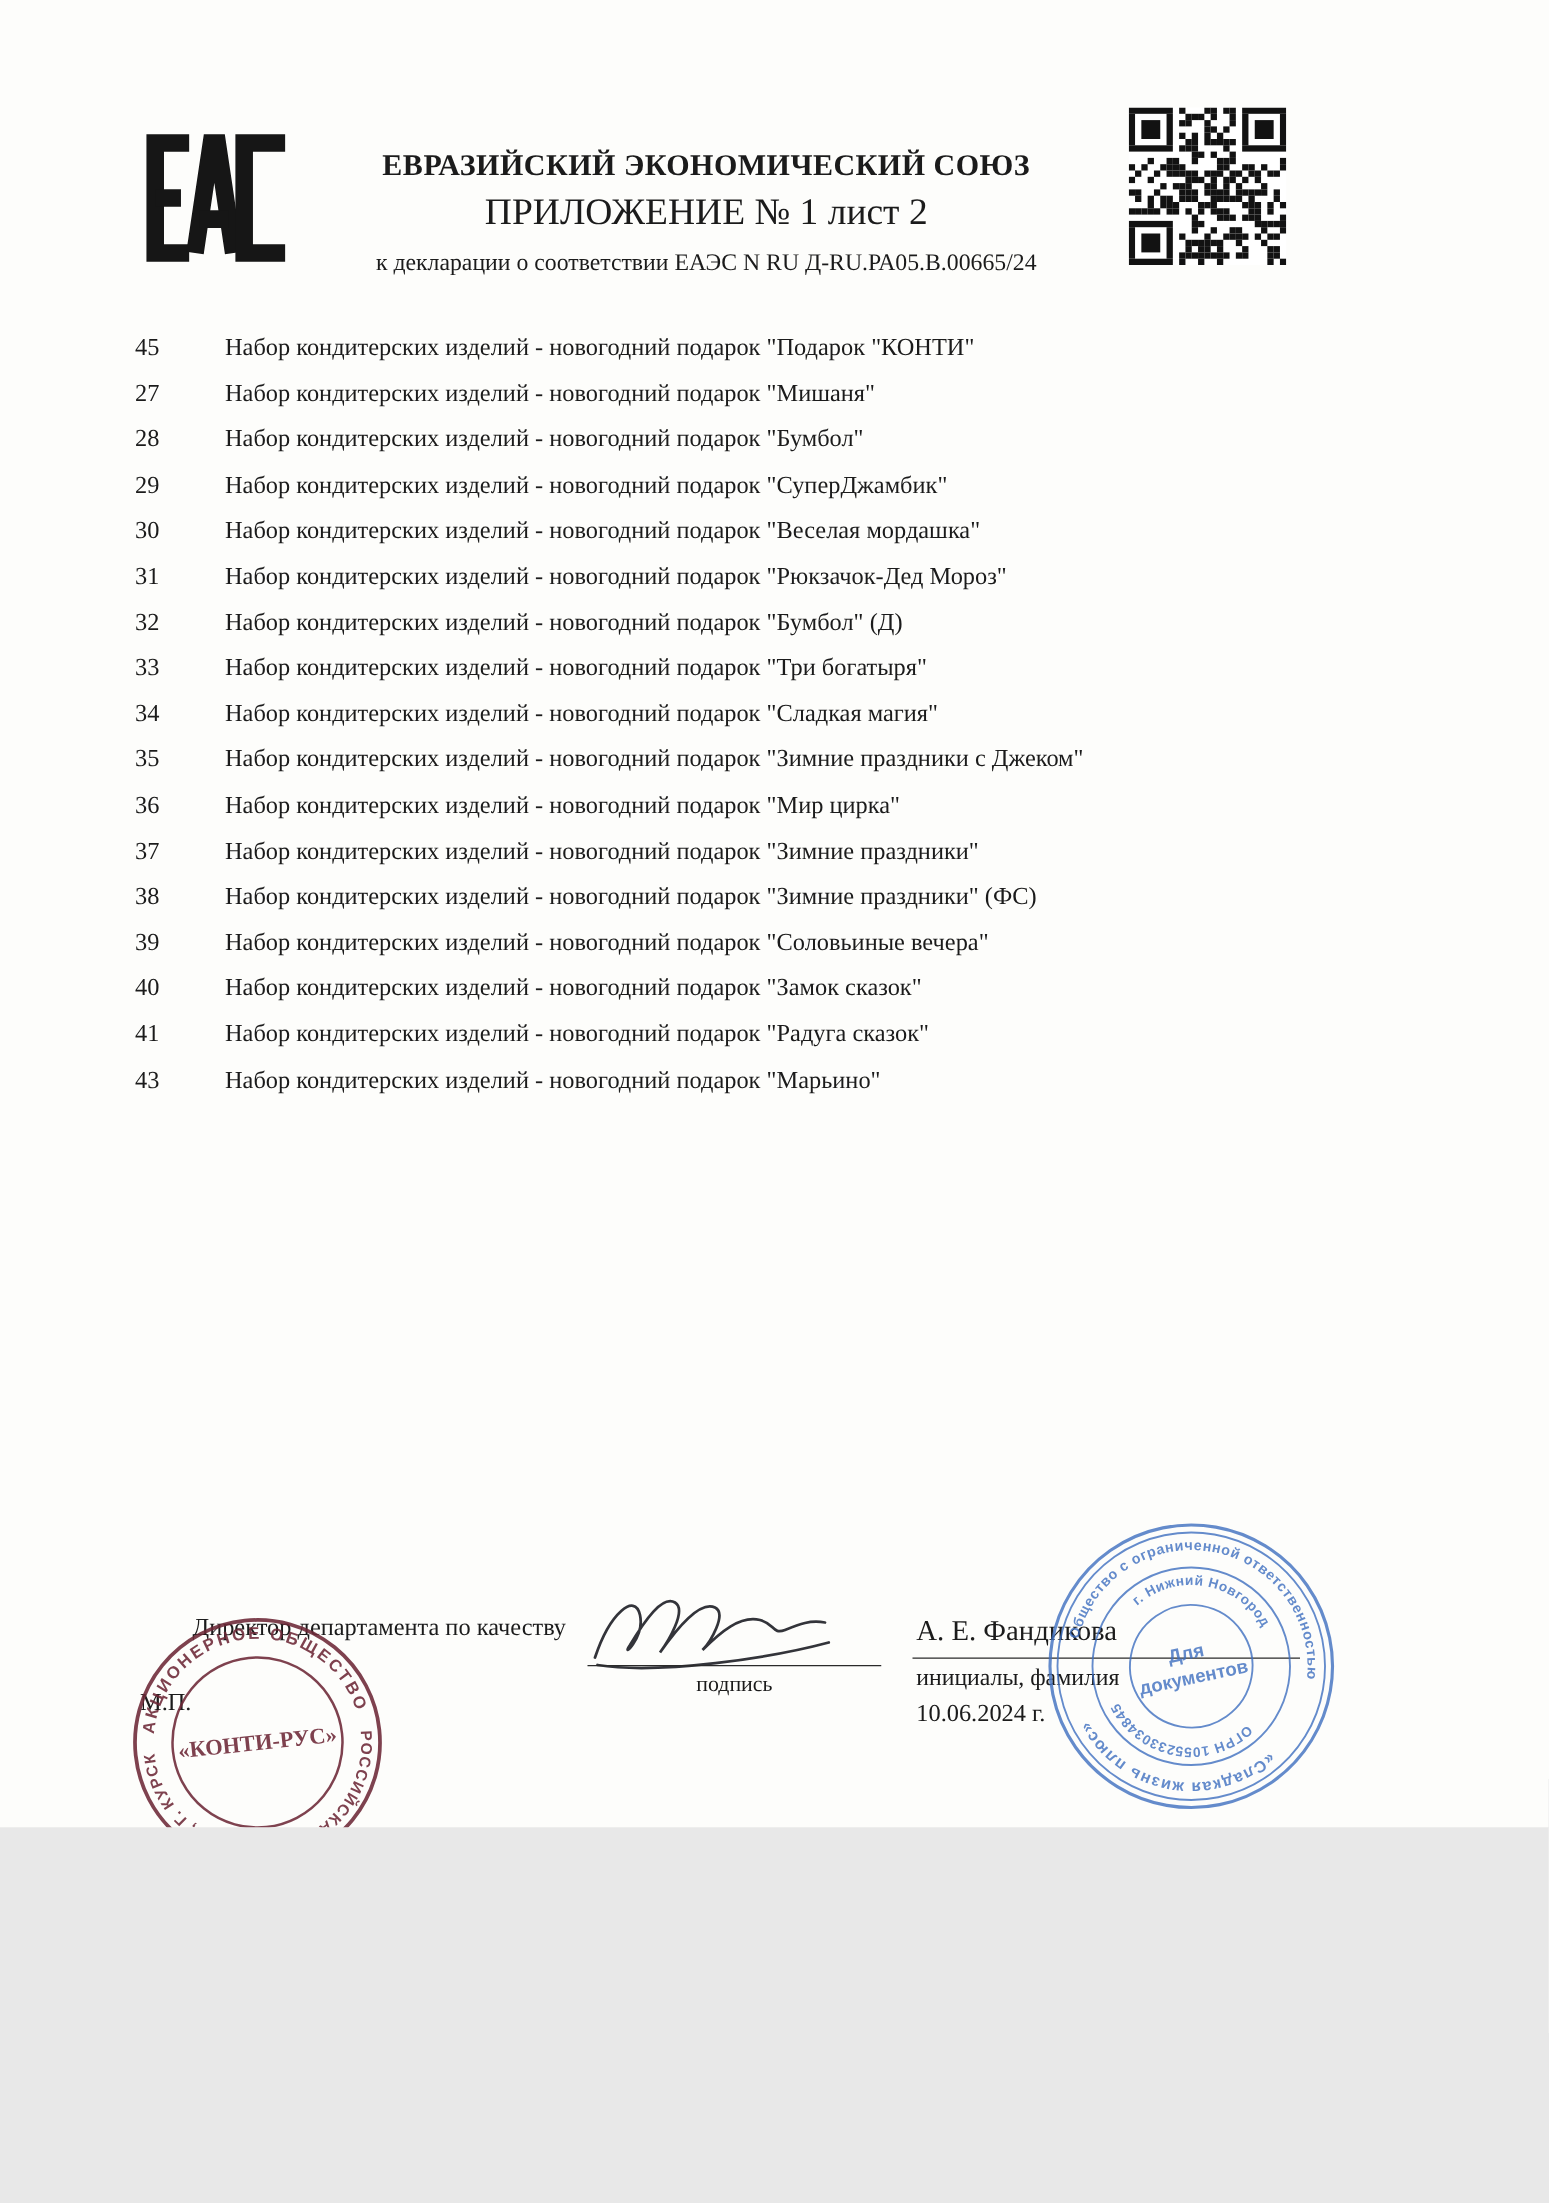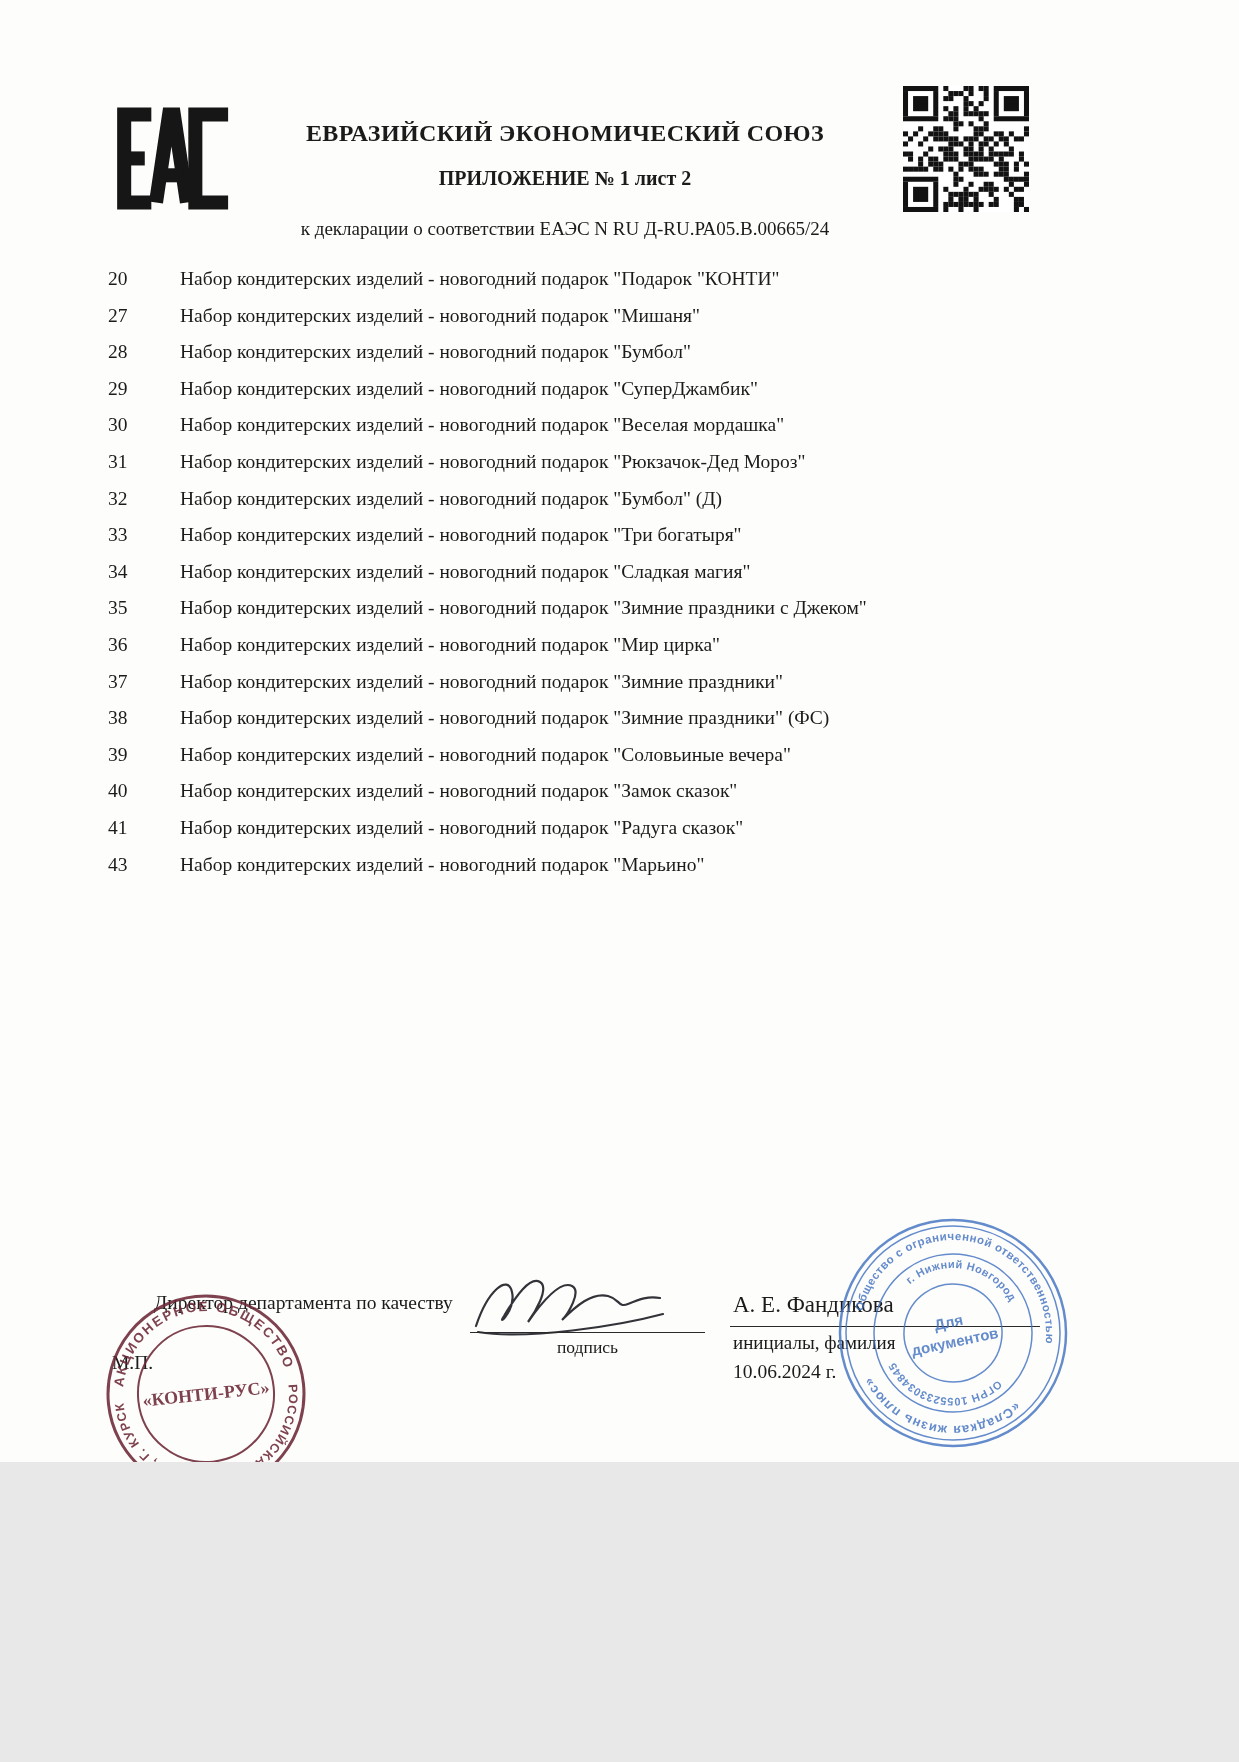--- a/index.html
+++ b/index.html
@@ -16,7 +16,7 @@
   .eac-logo{position:absolute;left:112px;top:106px;width:118px;height:108px;}
   .title-block{position:absolute;left:235px;top:120px;width:660px;text-align:center;}
   .title-main{font-size:24px;font-weight:bold;letter-spacing:.4px;margin:0;}
-  .title-sub{font-size:20px;font-weight:bold;margin-top:20px;}
+  .title-sub{font-size:30px;font-weight:normal;margin-top:6px;}
   .title-decl{font-size:19px;margin-top:28px;}
   .qr{position:absolute;left:903px;top:86px;width:126px;height:126px;background:#fff;}
   .qr svg{width:100%;height:100%;}

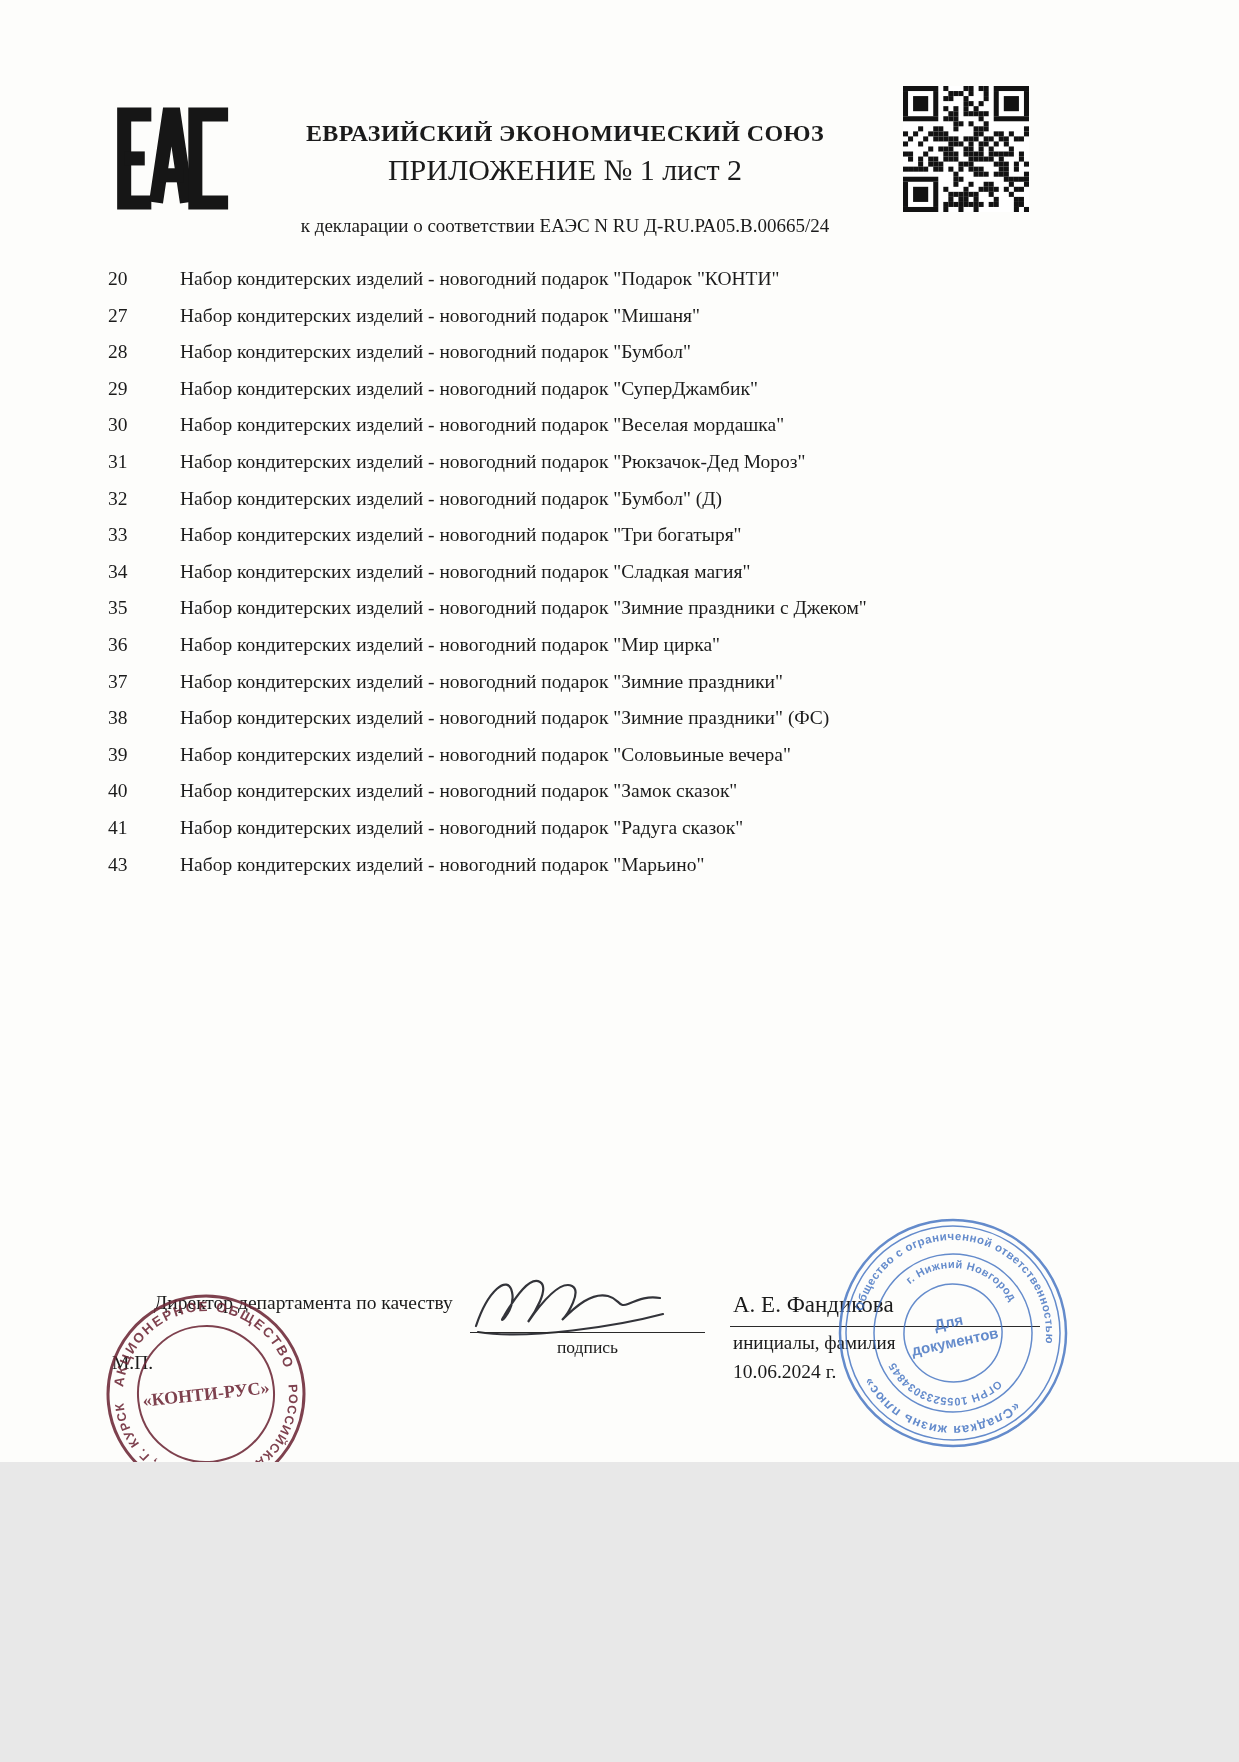--- a/index.html
+++ b/index.html
@@ -17,7 +17,7 @@
   .title-block{position:absolute;left:235px;top:120px;width:660px;text-align:center;}
   .title-main{font-size:24px;font-weight:bold;letter-spacing:.4px;margin:0;}
   .title-sub{font-size:30px;font-weight:normal;margin-top:6px;}
-  .title-decl{font-size:19px;margin-top:28px;}
+  .title-decl{font-size:19px;margin-top:13px;}
   .qr{position:absolute;left:903px;top:86px;width:126px;height:126px;background:#fff;}
   .qr svg{width:100%;height:100%;}
 

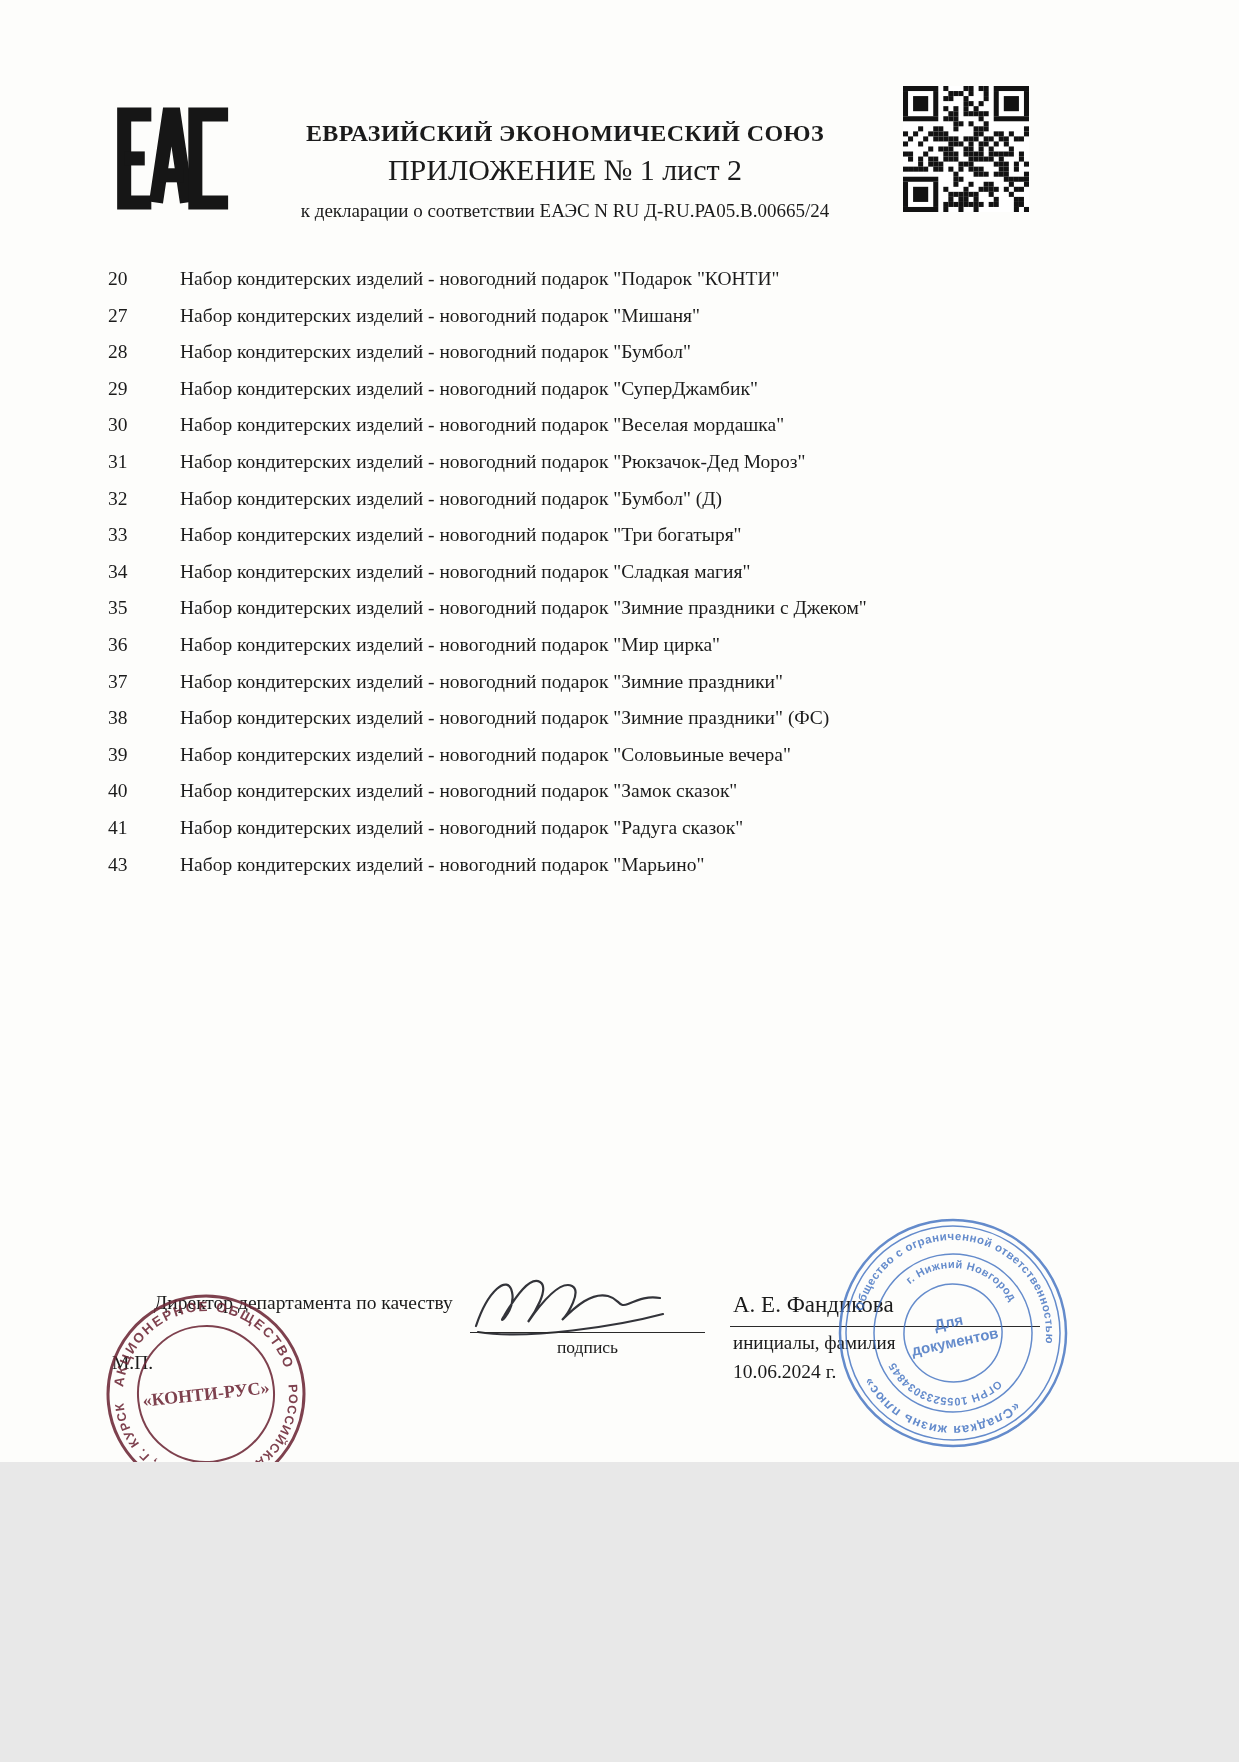--- a/index.html
+++ b/index.html
@@ -300,7 +300,7 @@
 
   <div class="items">
   <div class="row">
-    <span class="num">20</span>
+    <span class="num">45</span>
     <span class="txt">Набор кондитерских изделий - новогодний подарок "Подарок "КОНТИ"</span>
   </div>
 

